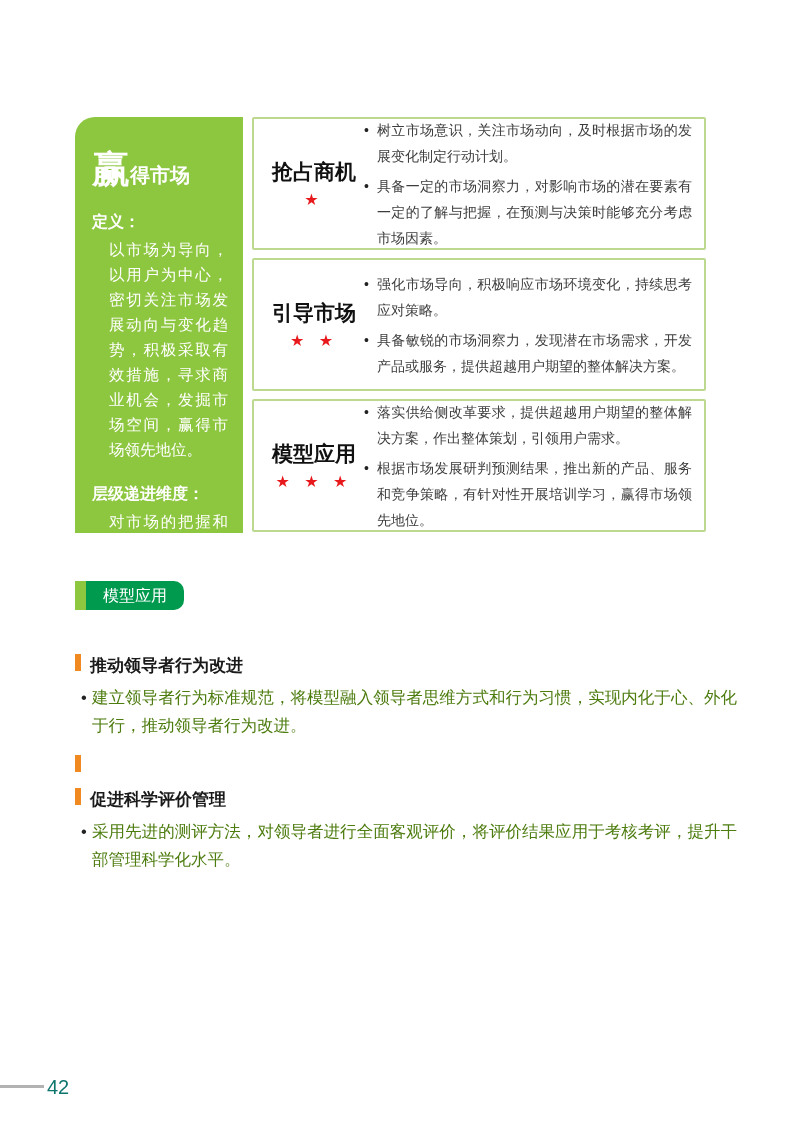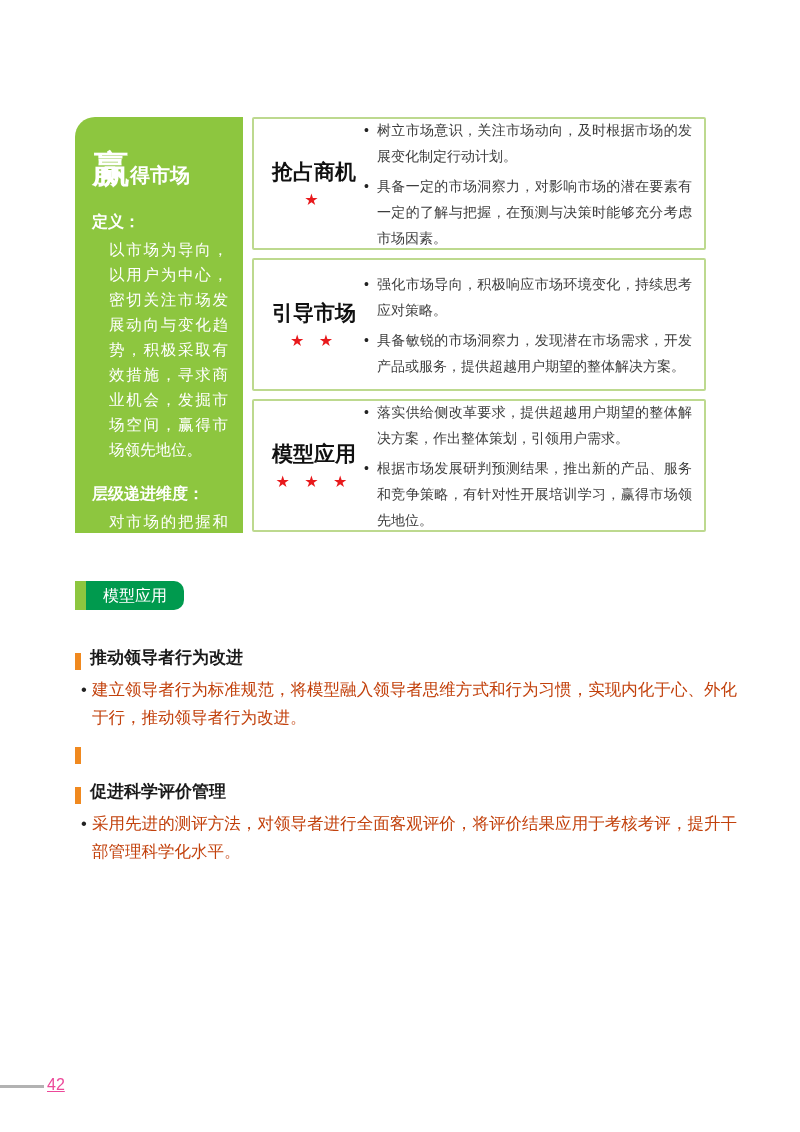--- a/index.html
+++ b/index.html
@@ -47,7 +47,7 @@
   
   .sections{position:absolute;left:75px;top:642px;width:662px;}
   .app-section{margin-bottom:16px;}
-  .app-heading{display:flex;align-items:flex-end;margin:4px 0 5px 0;}
+  .app-heading{display:flex;align-items:flex-start;margin:12px 0 5px 0;}
   .app-heading .bar{width:6px;height:17px;background:#f0891f;margin-right:9px;flex:none;}
   .app-heading .txt{font-size:17px;font-weight:bold;color:#1a1a1a;line-height:24px;}
   .app-bullet{

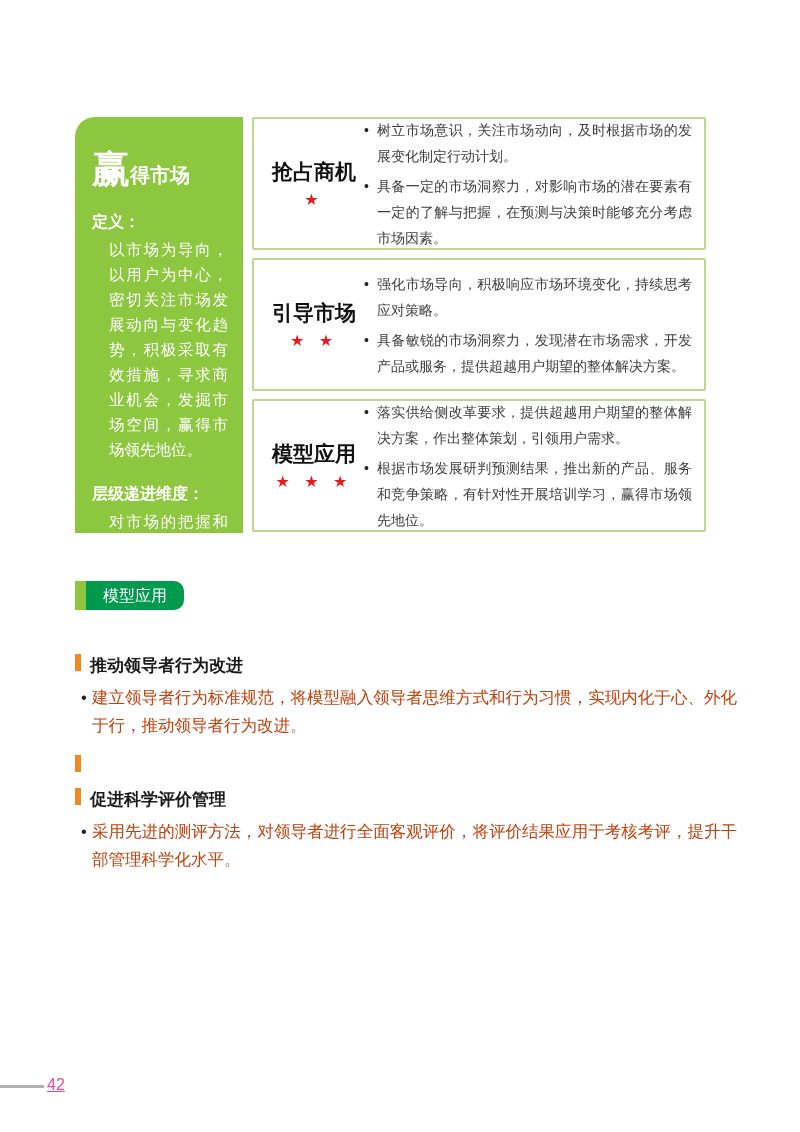--- a/index.html
+++ b/index.html
@@ -52,7 +52,7 @@
   .app-heading .txt{font-size:17px;font-weight:bold;color:#1a1a1a;line-height:24px;}
   .app-bullet{
     position:relative;margin:0;padding-left:17px;
-    font-size:16.5px;line-height:28px;color:#c2410c;text-align:justify;
+    font-size:16.5px;line-height:28px;color:#4d7c0f;text-align:justify;
   }
   .app-bullet::before{content:"\2022";position:absolute;left:6px;top:0;color:#222222;}
 

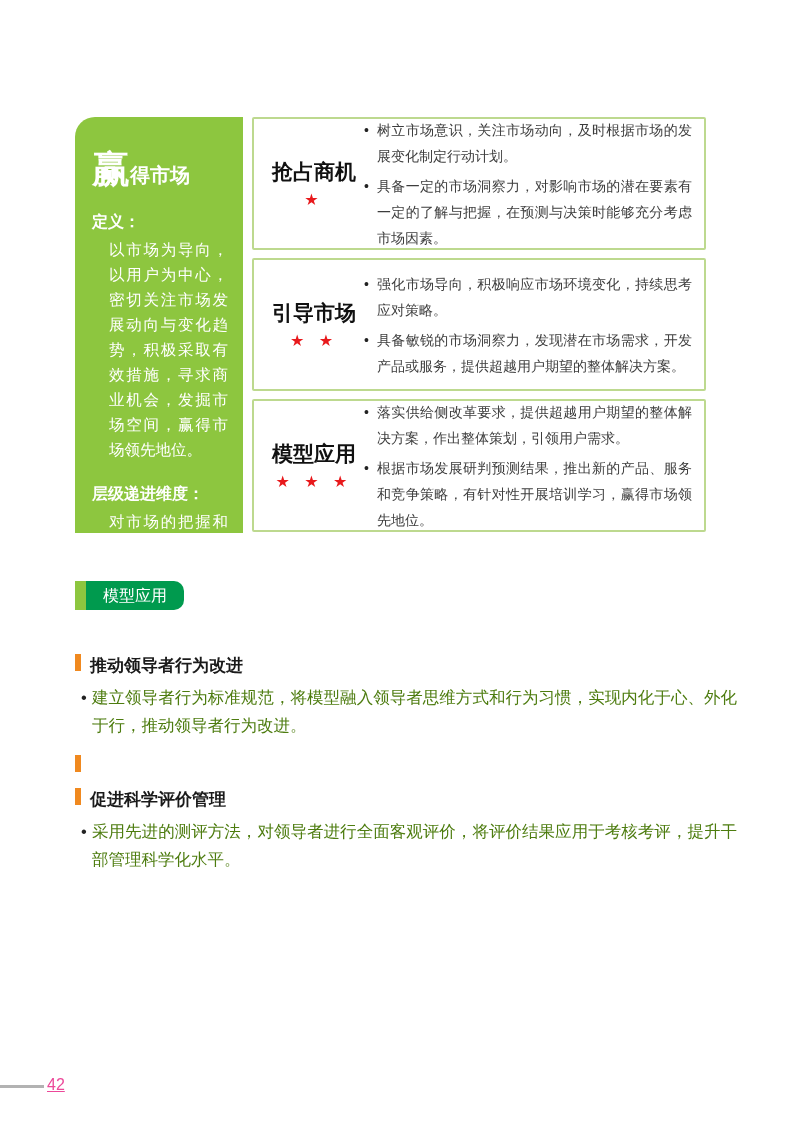--- a/index.html
+++ b/index.html
@@ -58,7 +58,7 @@
 
   
   .footer-line{position:absolute;left:0;top:1085px;width:44px;height:3px;background:#b2b2b2;}
-  .page-num{position:absolute;left:47px;top:1076px;font-size:16px;color:#ec4899;text-decoration:underline;}
+  .page-num{position:absolute;left:47px;top:1076px;font-size:20px;color:#0f766e;}
 </style>
 </head>
 <body>

